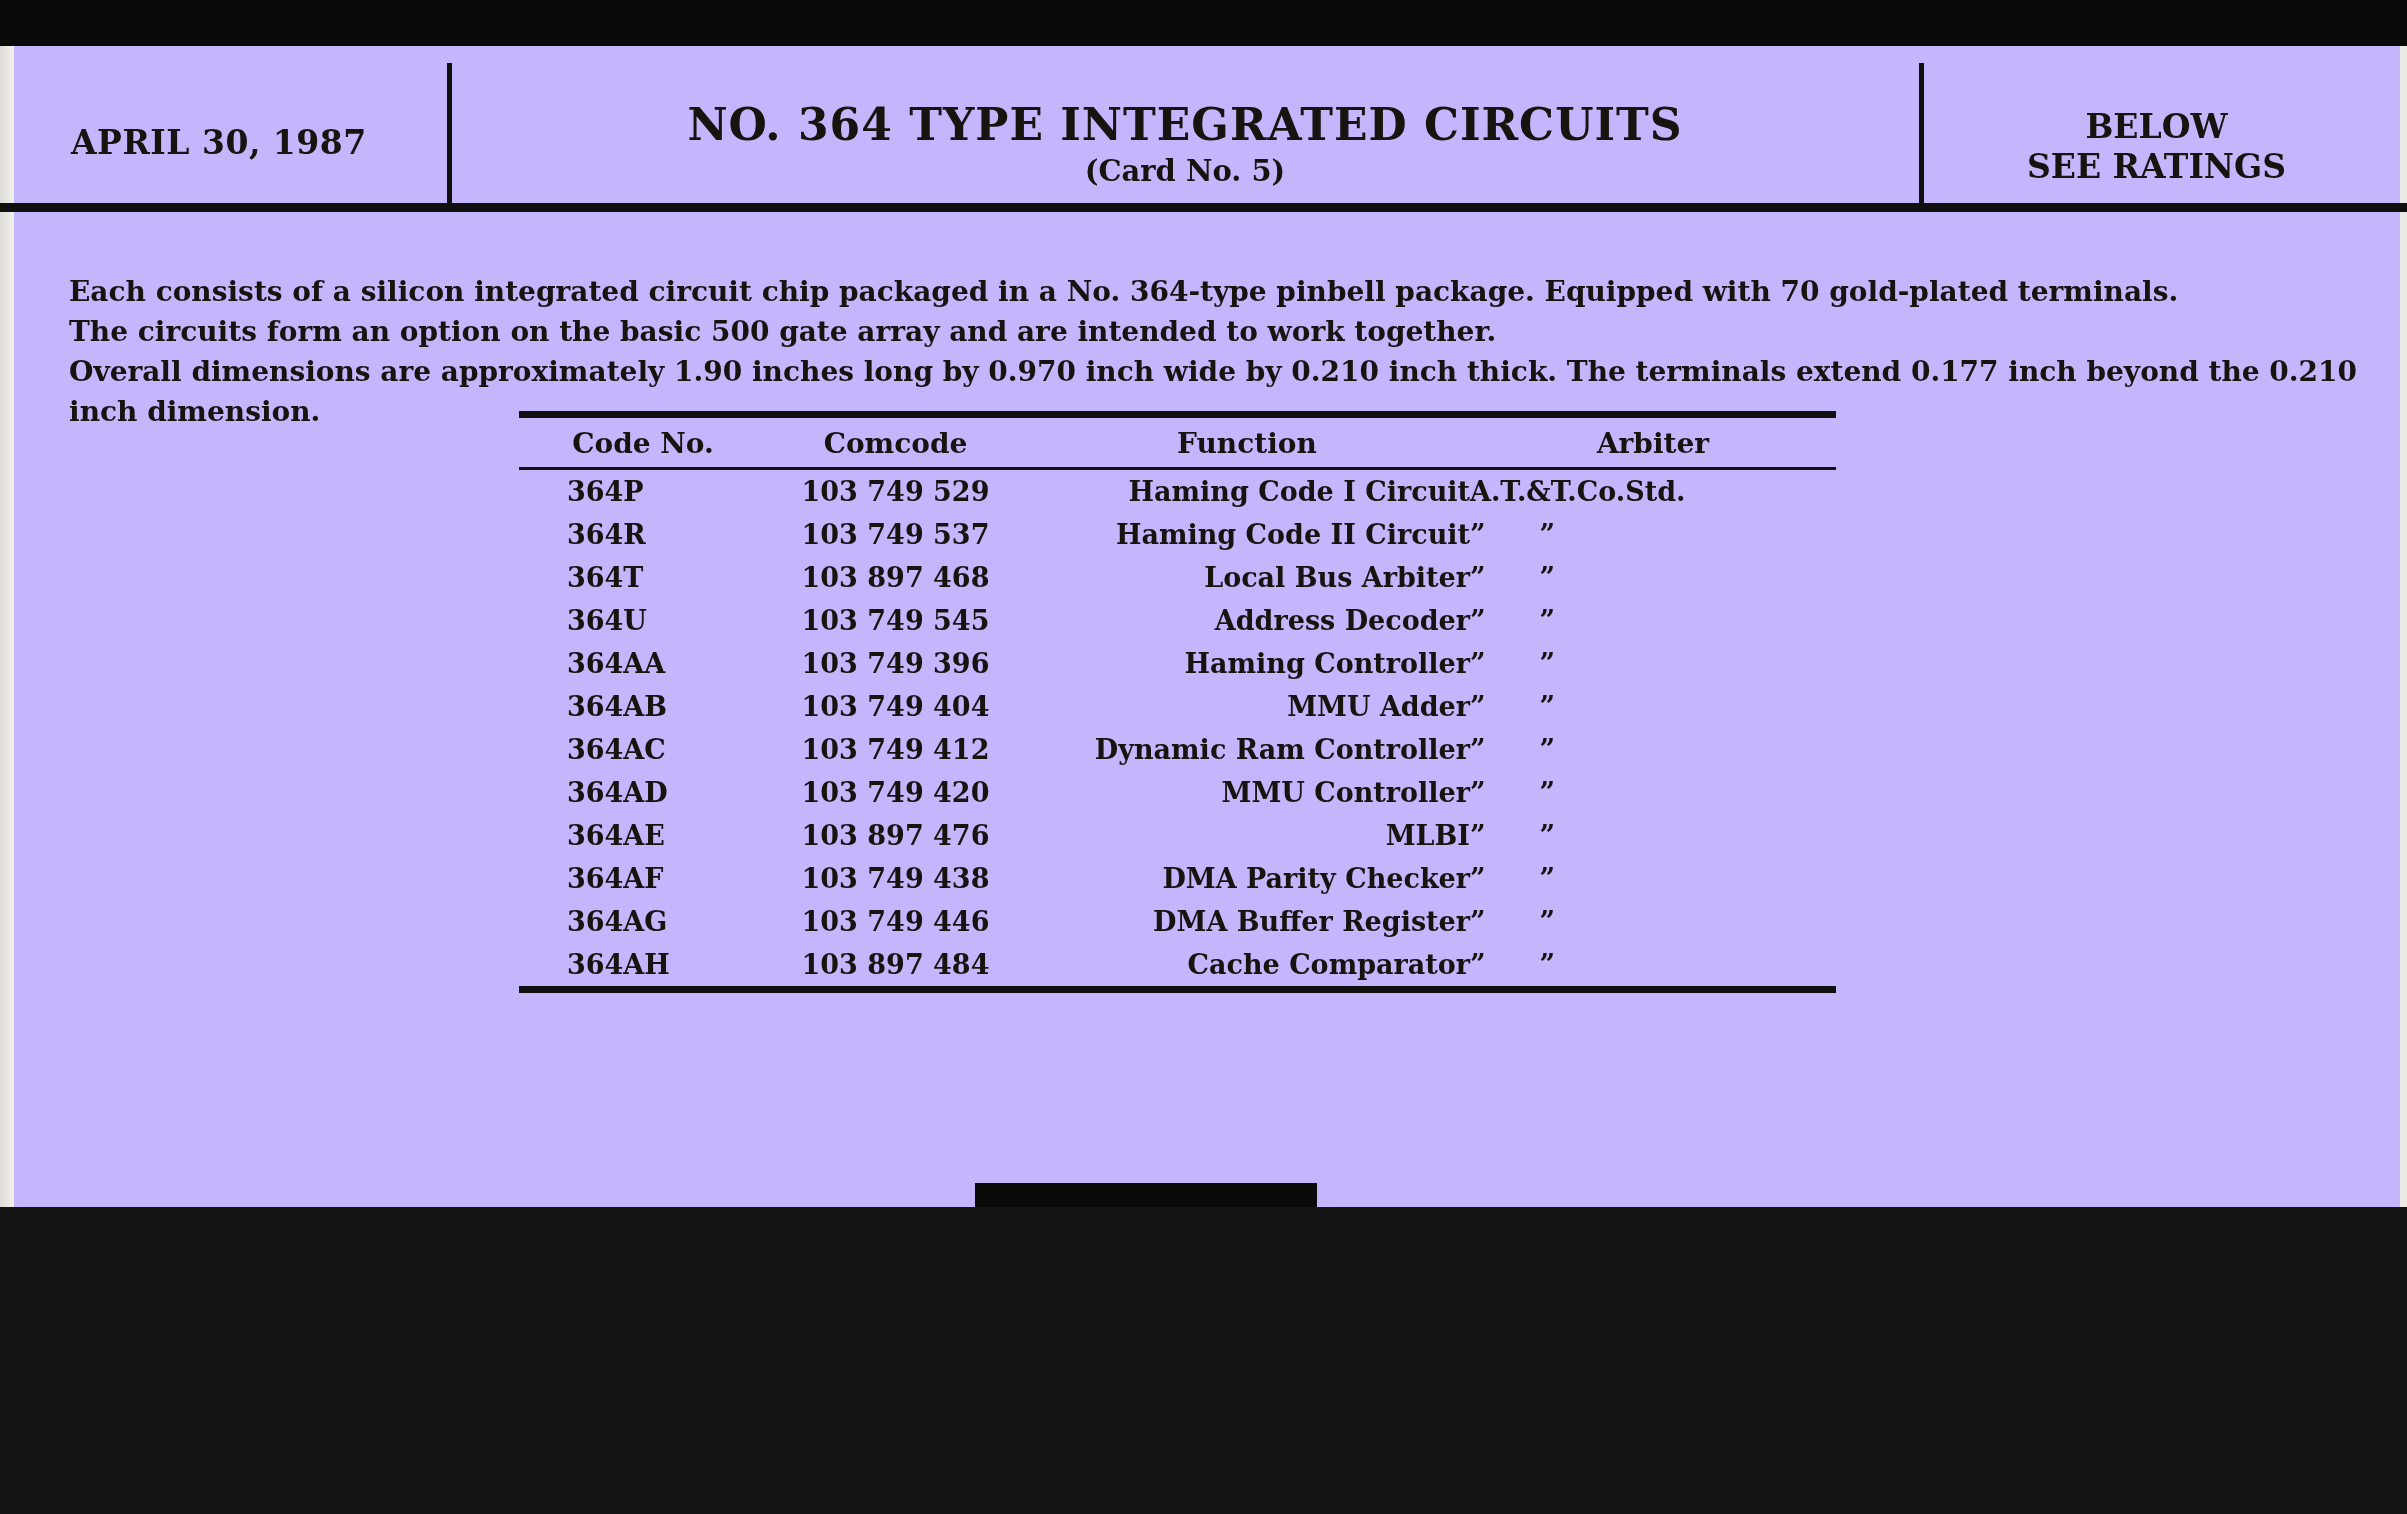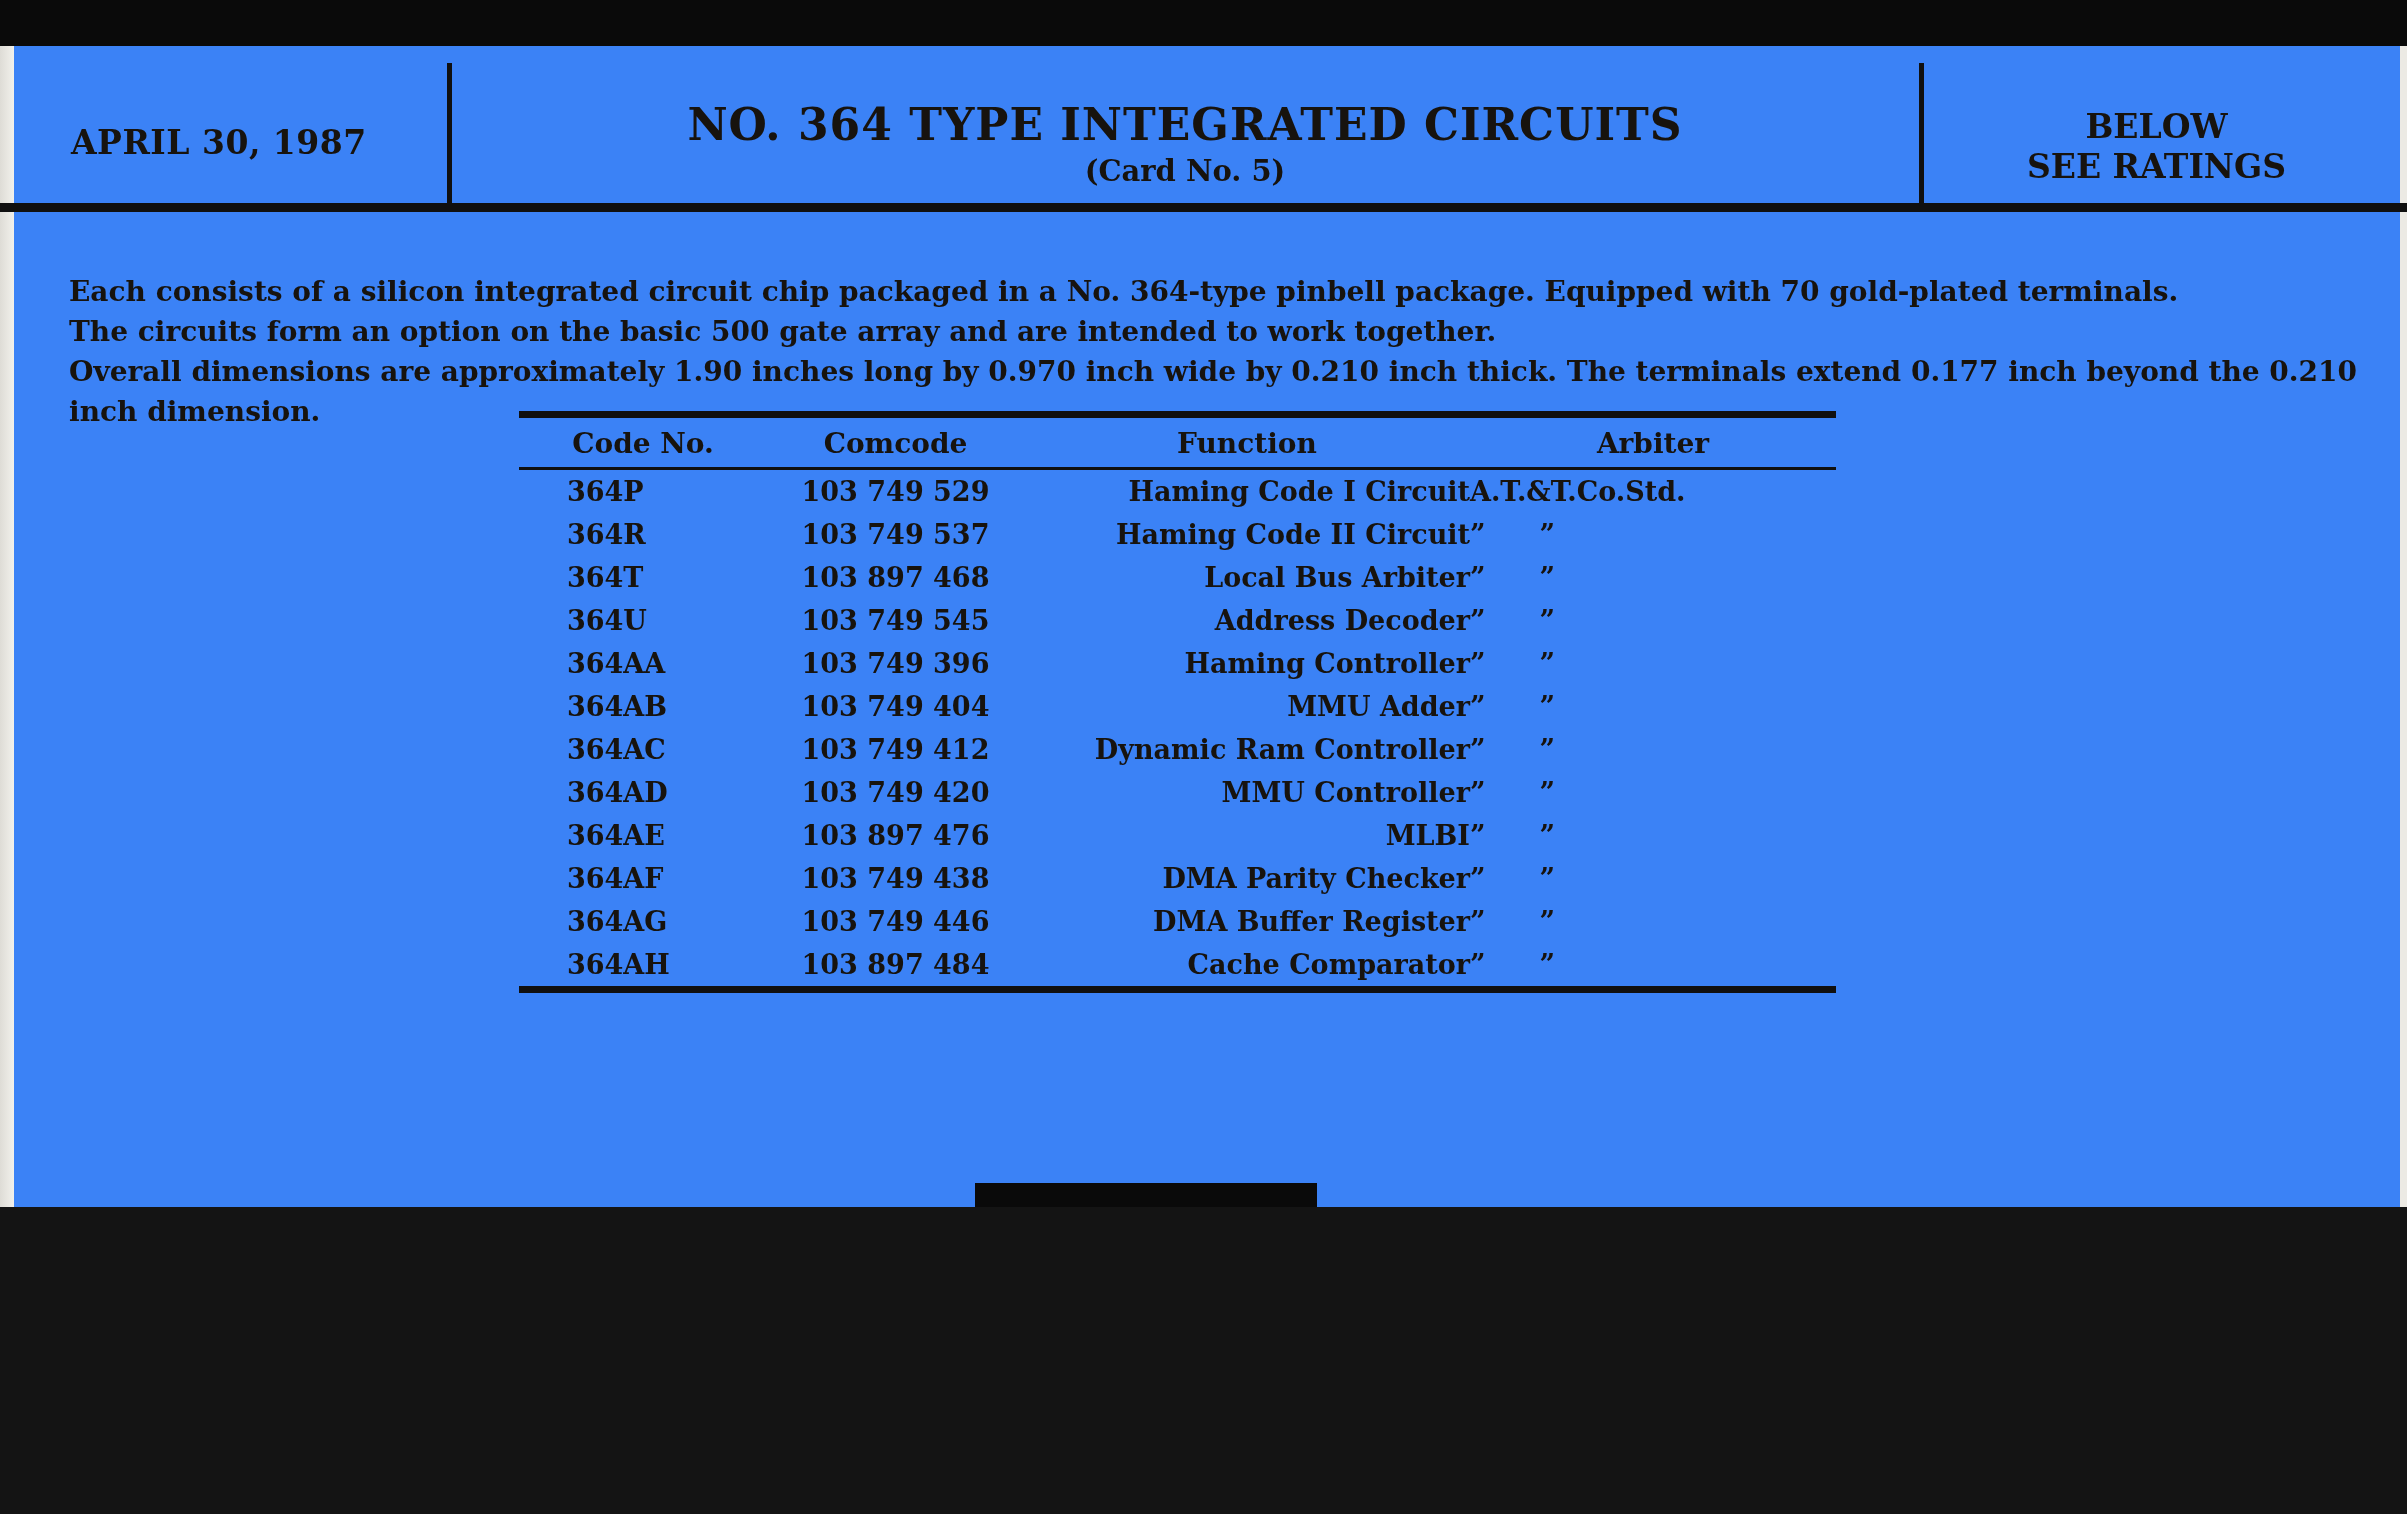--- a/index.html
+++ b/index.html
@@ -6,7 +6,7 @@
   .scan {
     position:relative;
     width:2408px; height:1207px;
-    background:#3b82f6;
+    background:#c4b5fd;
     font-family:"DejaVu Serif","Liberation Serif",serif;
     color:#17130e;
     overflow:hidden;

